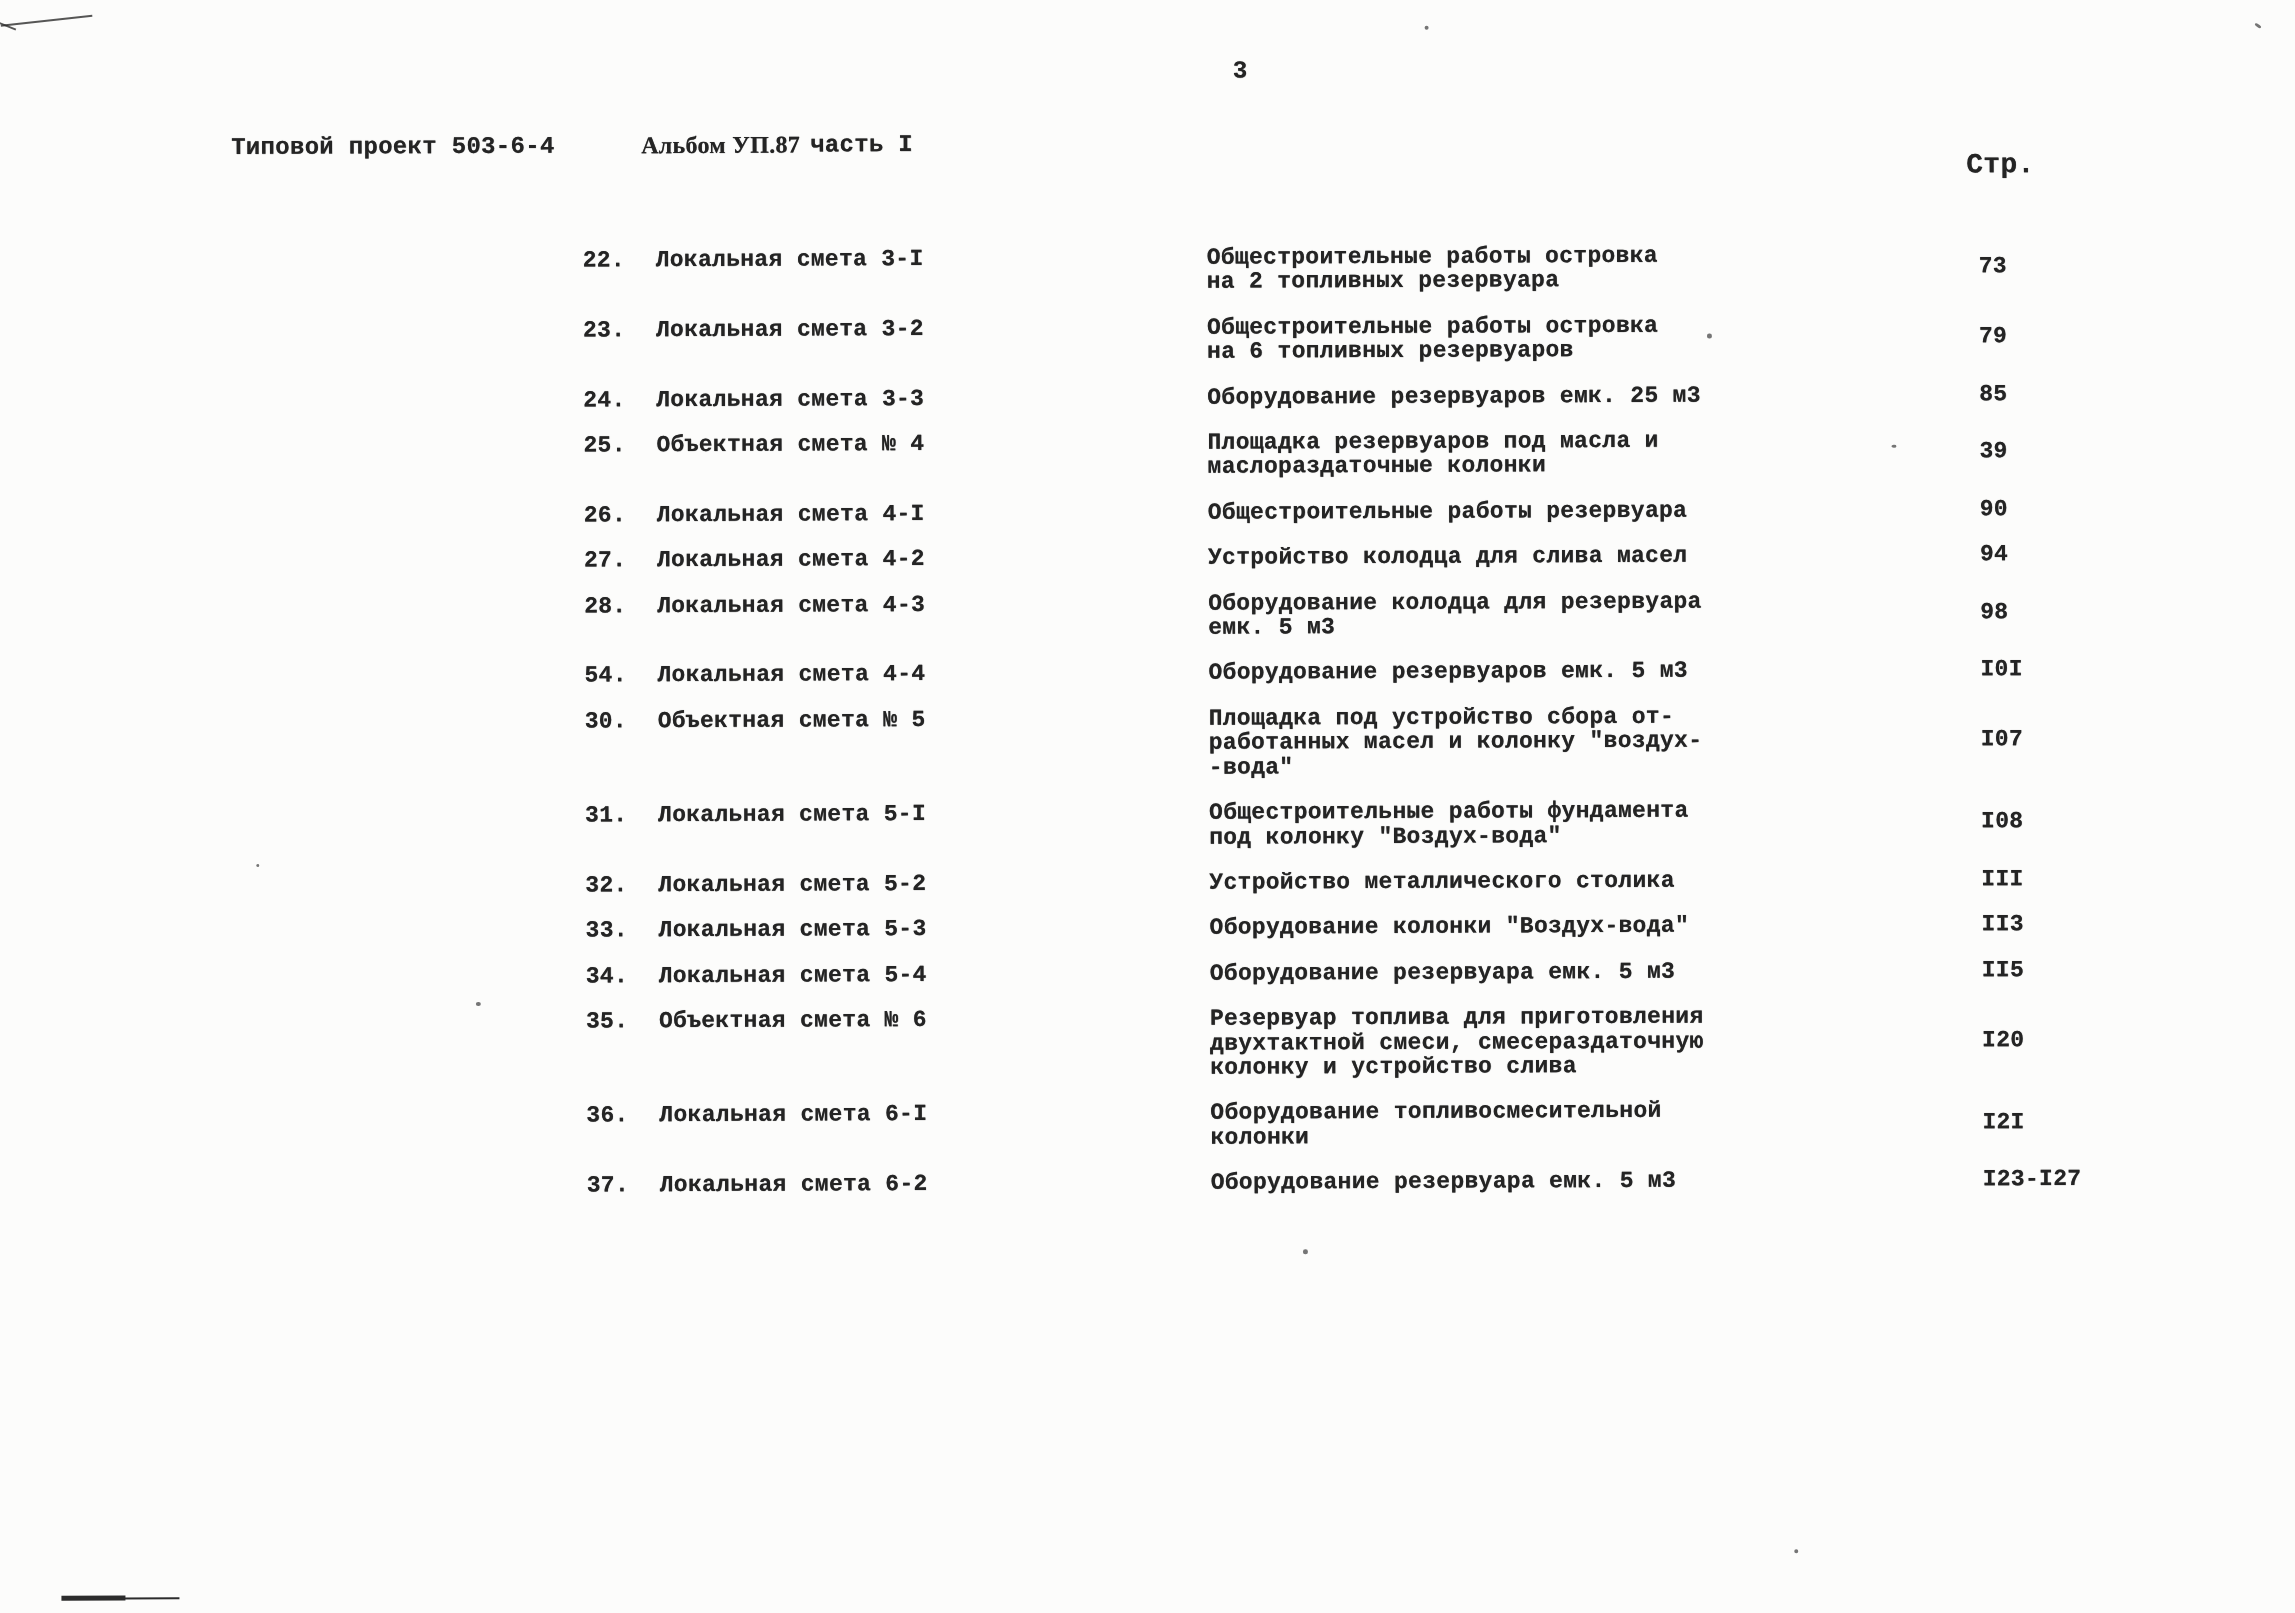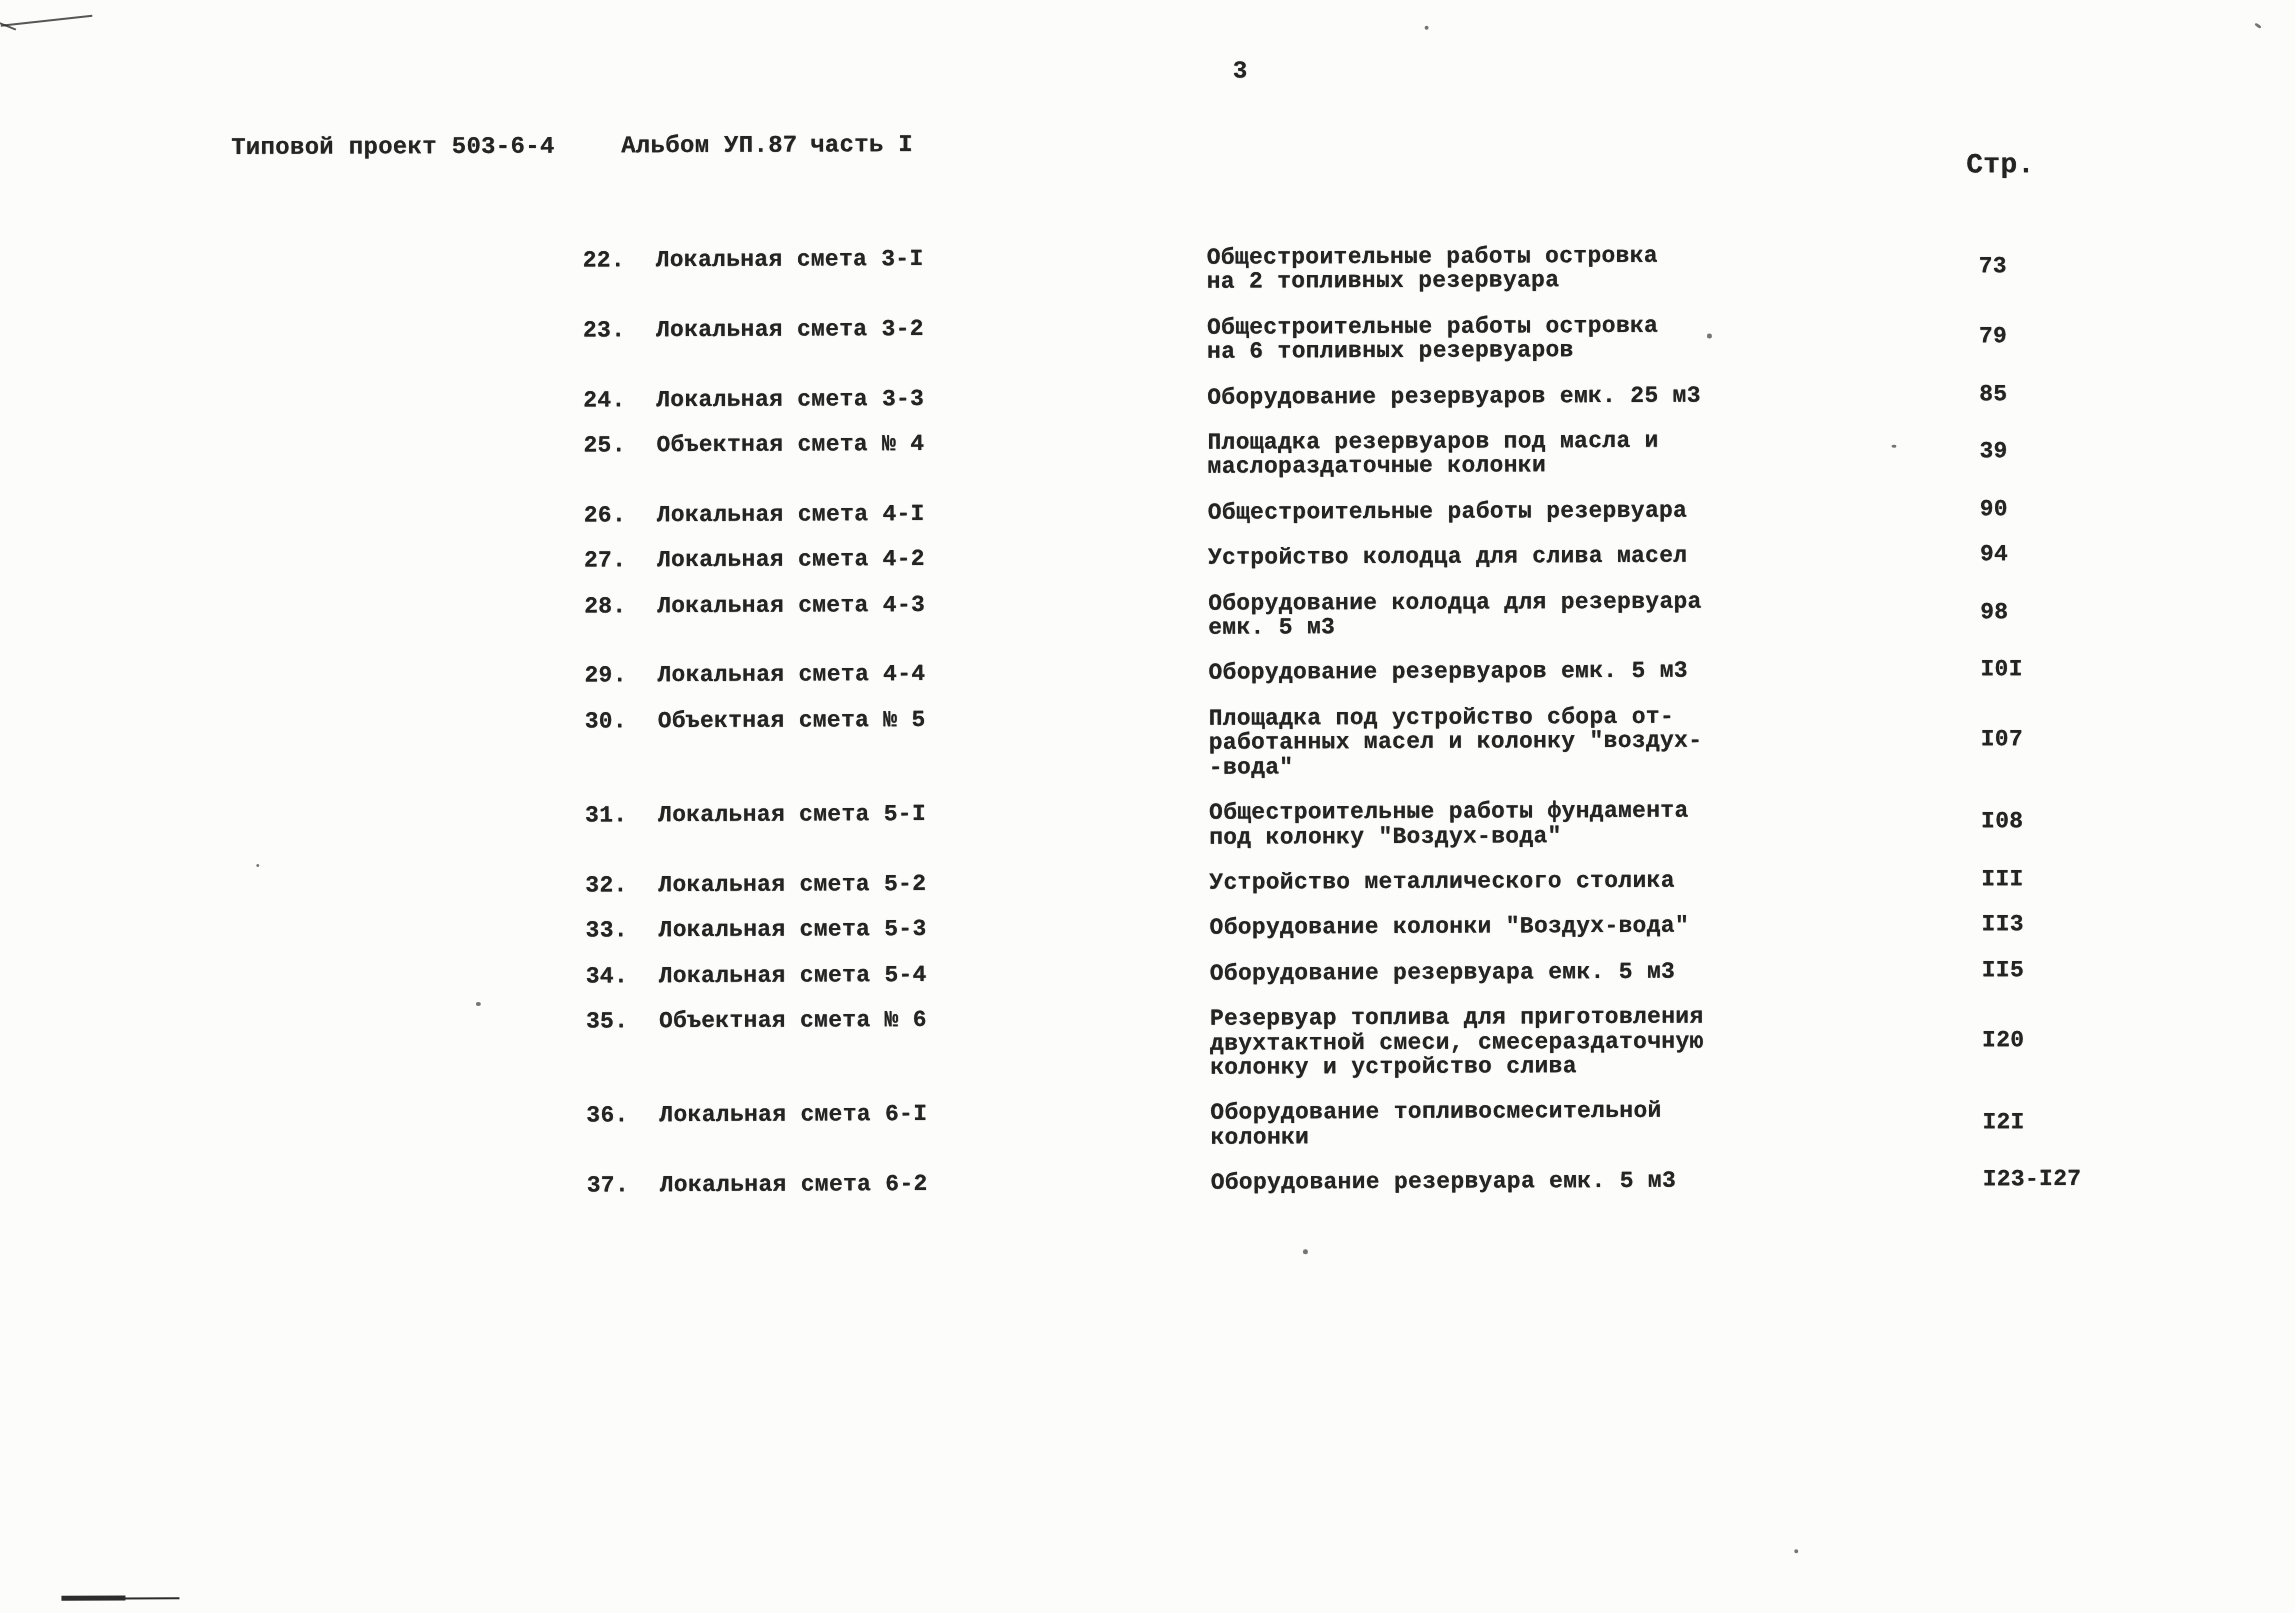--- a/index.html
+++ b/index.html
@@ -39,7 +39,7 @@
     white-space: nowrap;
   }
   .header-project { position: absolute; left: 234px; }
-  .header-album   { position: absolute; left: 624px; }
+  .header-album   { position: absolute; left: 644px; font-family: Liberation Serif, serif; }
   .header-part    { position: absolute; left: 813px; }
   .pages-col-header {
     position: absolute;

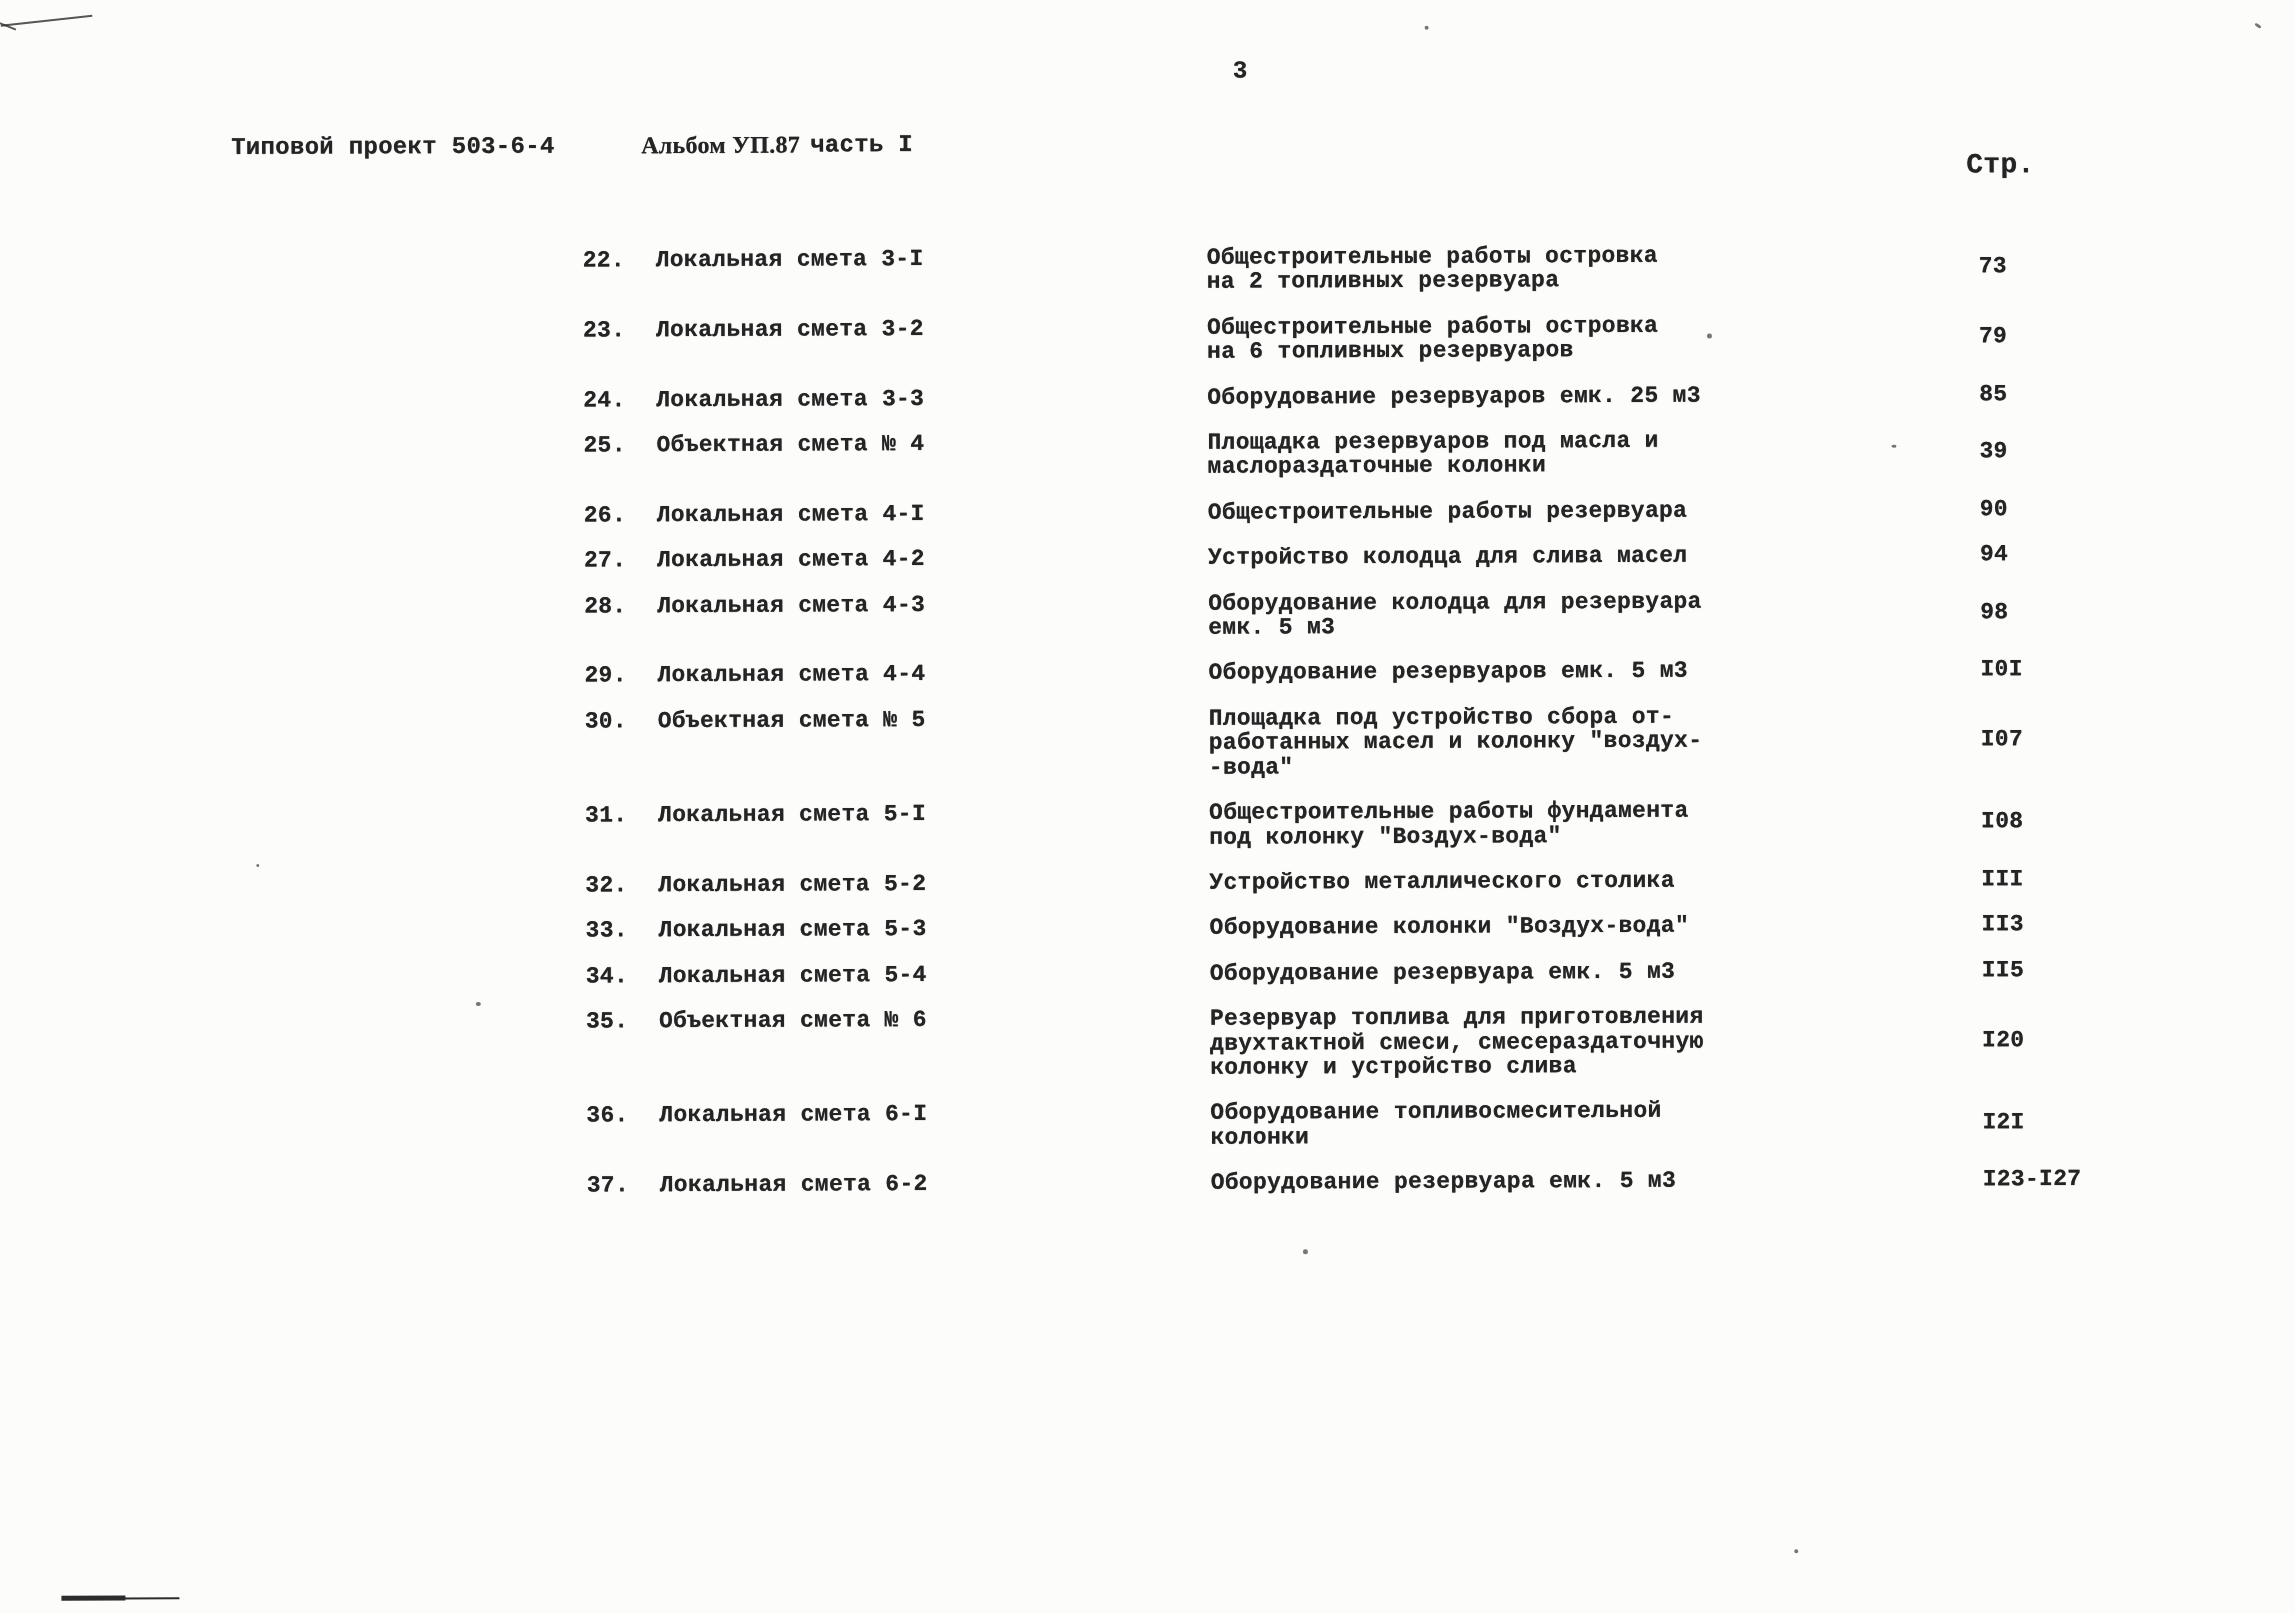--- a/index.html
+++ b/index.html
@@ -153,7 +153,7 @@
       </div>
 
       <div class="row">
-        <span class="c-num typed">29.</span>
+        <span class="c-num typed">54.</span>
         <span class="c-item typed">Локальная смета 4-4</span>
         <span class="c-desc typed">Оборудование резервуаров емк. 5 м3</span>
         <span class="c-page typed">I0I</span>

